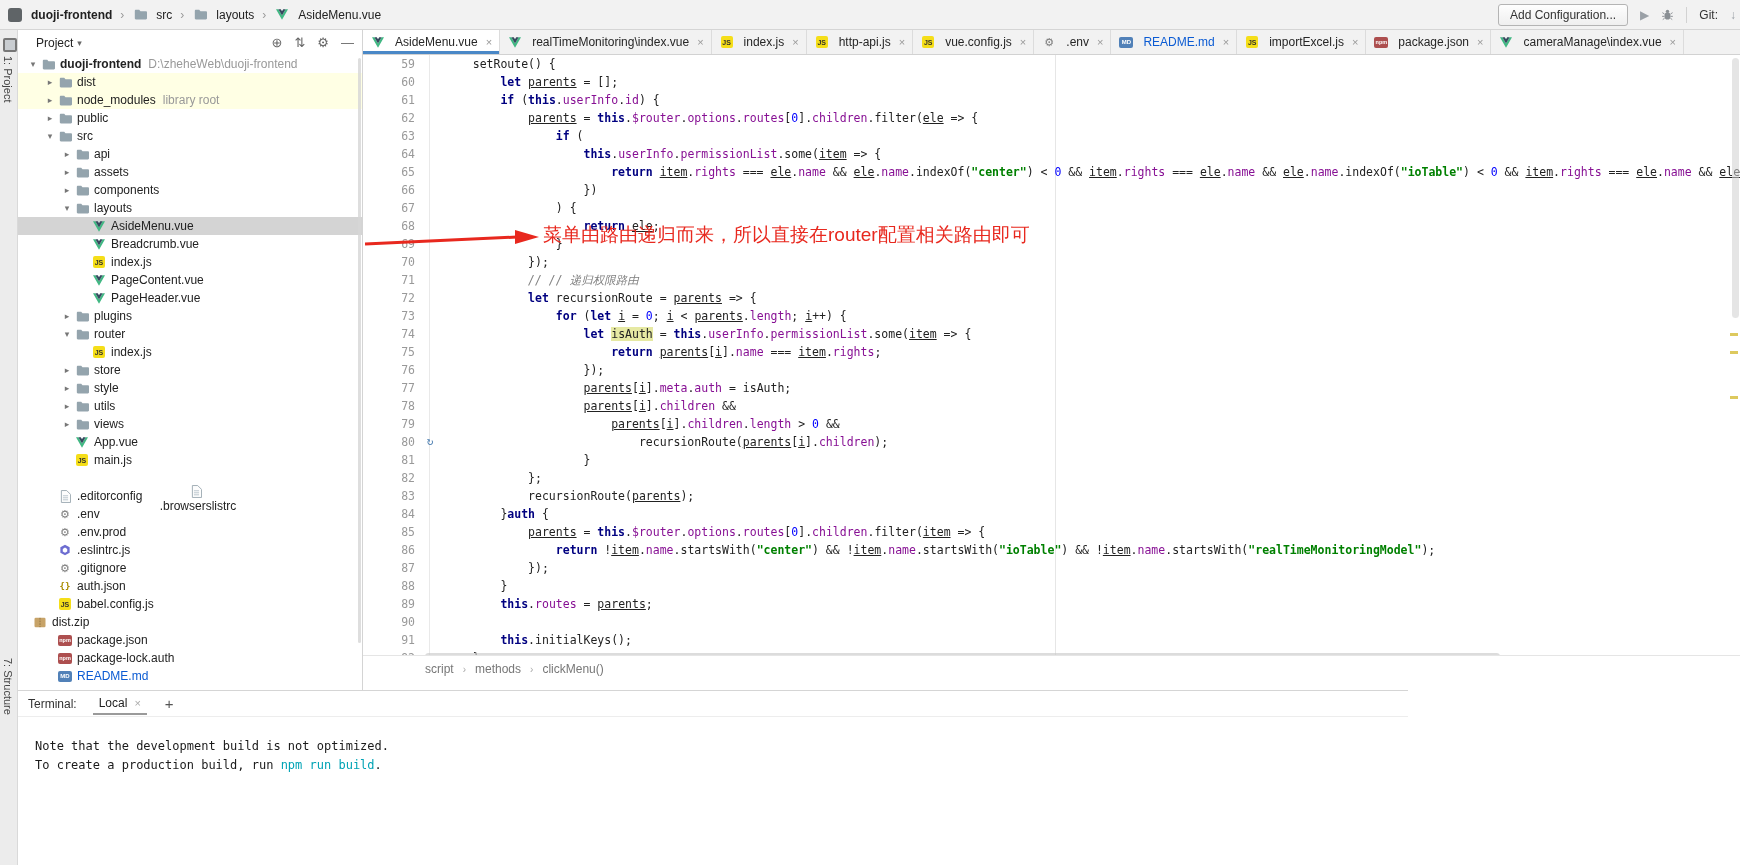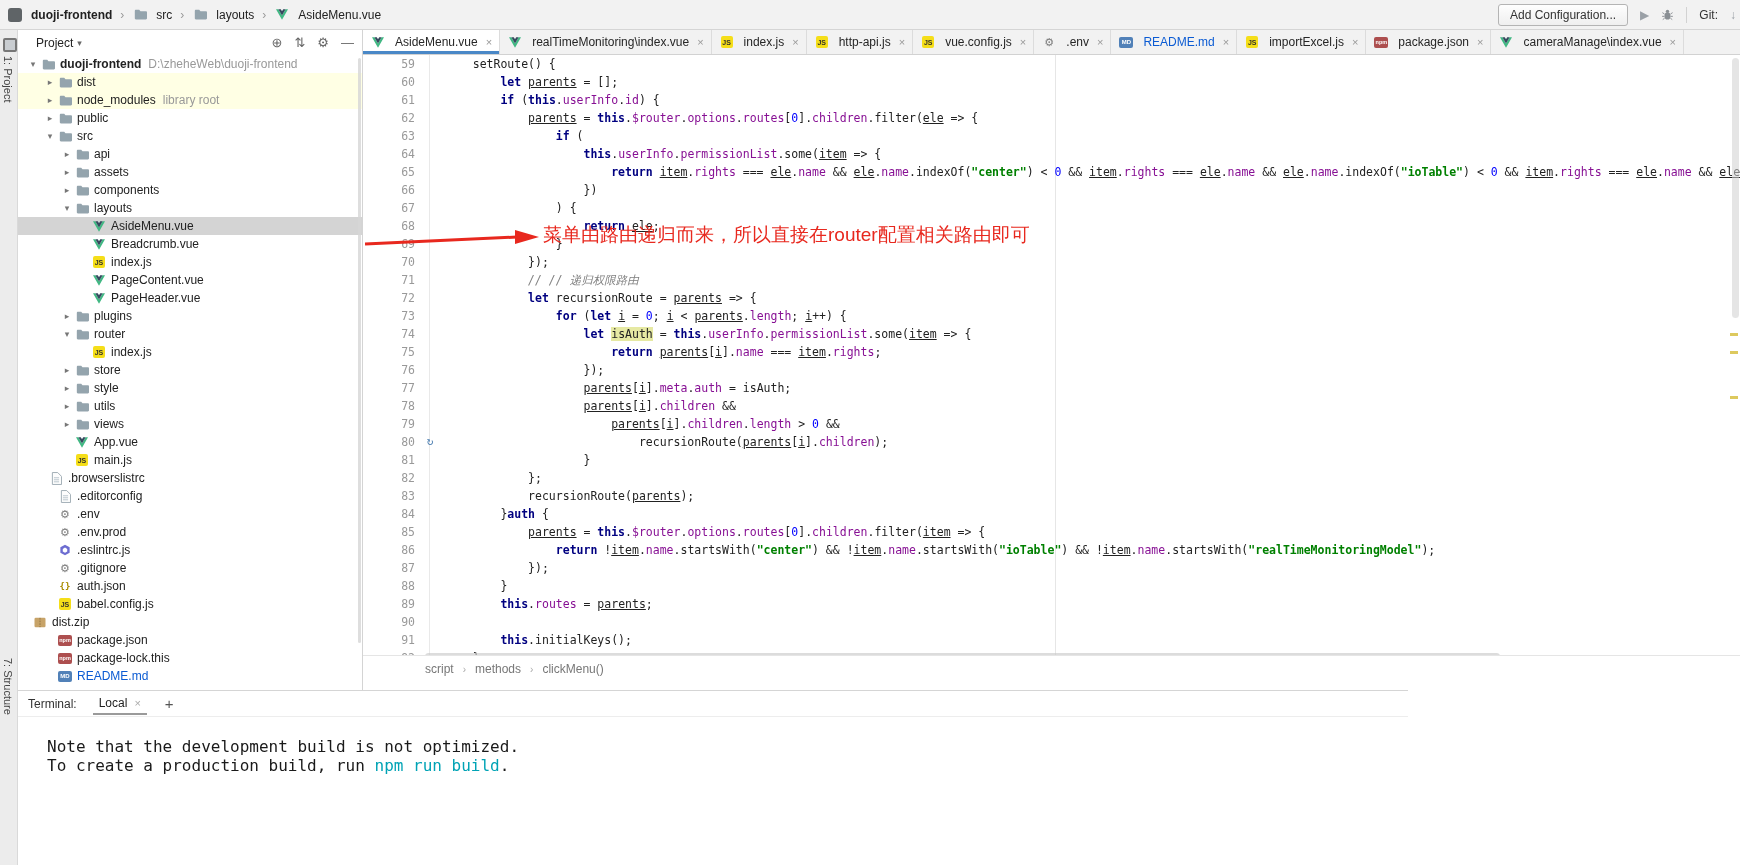--- a/index.html
+++ b/index.html
@@ -377,7 +377,7 @@
         </span>
         <span class="tree-label">main.js</span>
       </div>
-      <div class="tree-row" style="padding-left: 16px;">
+      <div class="tree-row" style="padding-left: 16px; flex-direction: column;">
         <span class="chevron"></span>
         <span class="fic">
           <svg width="11" height="13" viewBox="0 0 12 14">

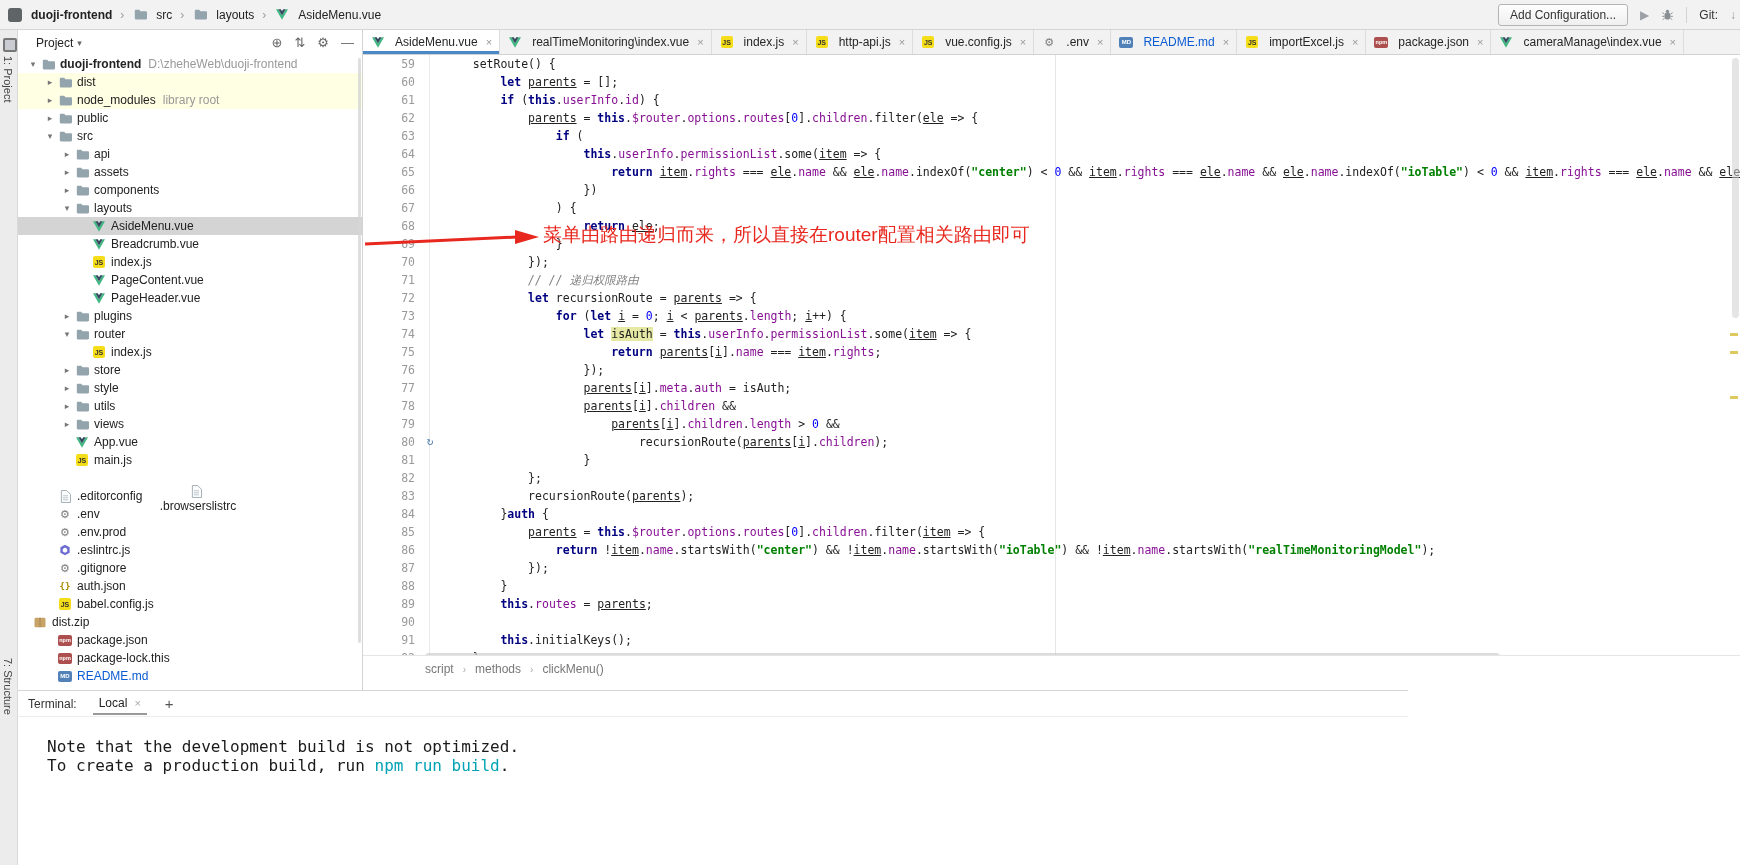--- a/index.html
+++ b/index.html
@@ -464,7 +464,7 @@
         <span class="fic">
           <span class="badge npm-badge">npm</span>
         </span>
-        <span class="tree-label">package-lock.this</span>
+        <span class="tree-label">package-lock.auth</span>
       </div>
       <div class="tree-row" style="padding-left: 25px;">
         <span class="chevron"></span>

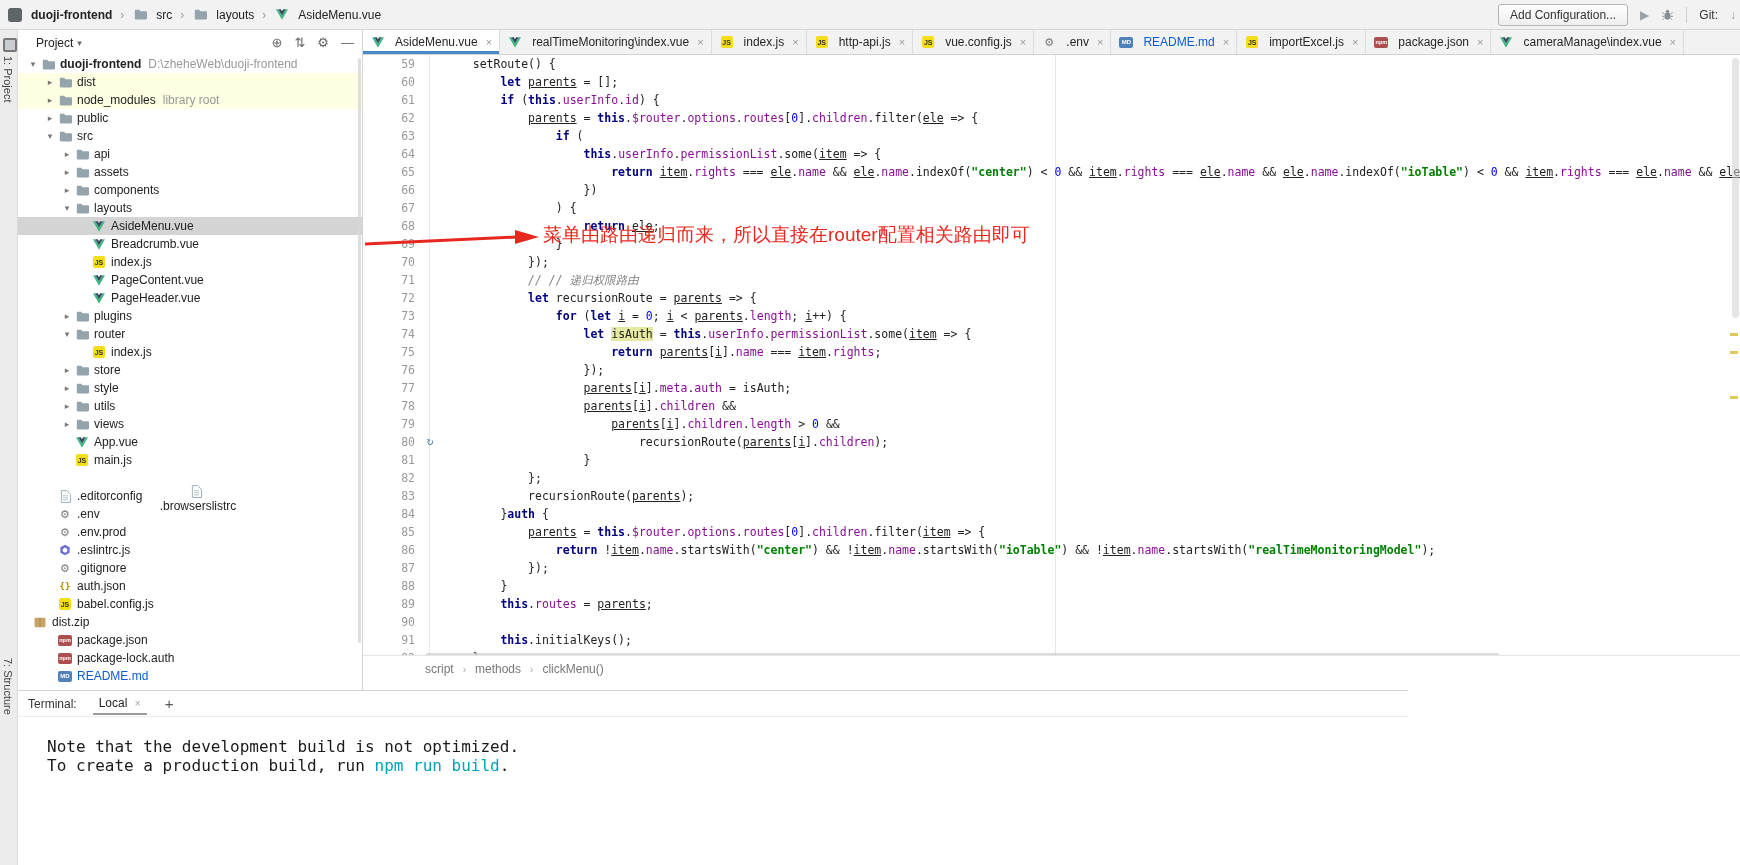--- a/index.html
+++ b/index.html
@@ -85,8 +85,8 @@
   .term-tab{display:flex;align-items:center;gap:7px;padding:4px 6px 3px;border-bottom:2px solid #9a9a9a;color:#222;}
   .term-tab .close{color:#aaa;font-size:11px;}
   .term-plus{color:#555;font-size:15px;margin-left:2px;}
-  .term-body{font-family:"DejaVu Sans Mono","Liberation Mono",monospace;font-size:16px;line-height:19px;
-    padding:20px 0 0 29px;color:#1a1a1a;}
+  .term-body{font-family:"DejaVu Sans Mono","Liberation Mono",monospace;font-size:12px;line-height:19px;
+    padding:20px 0 0 17px;color:#1a1a1a;}
   .cmd{color:var(--cyan);}
   
   .badge{display:inline-flex;align-items:center;justify-content:center;border-radius:2px;

